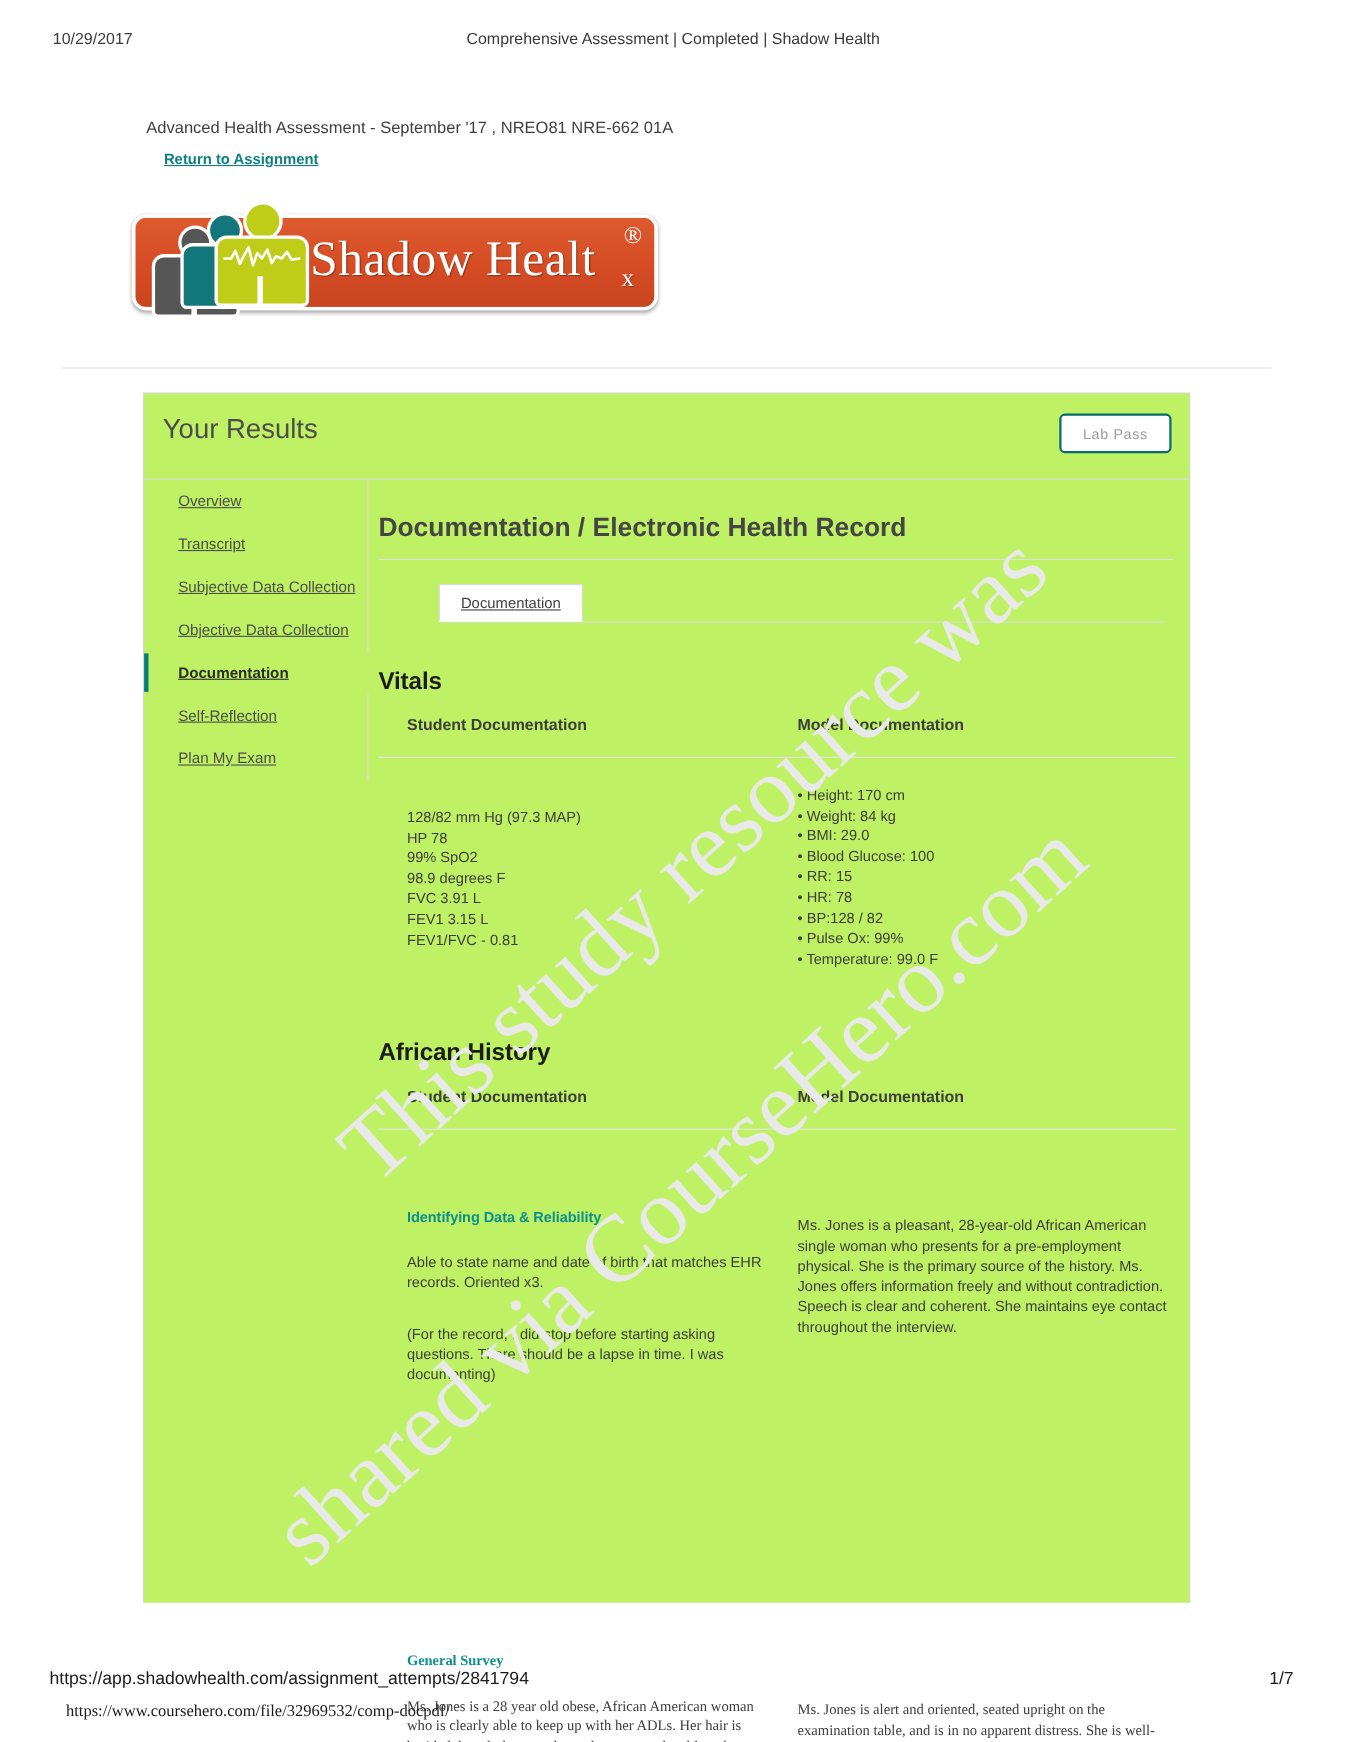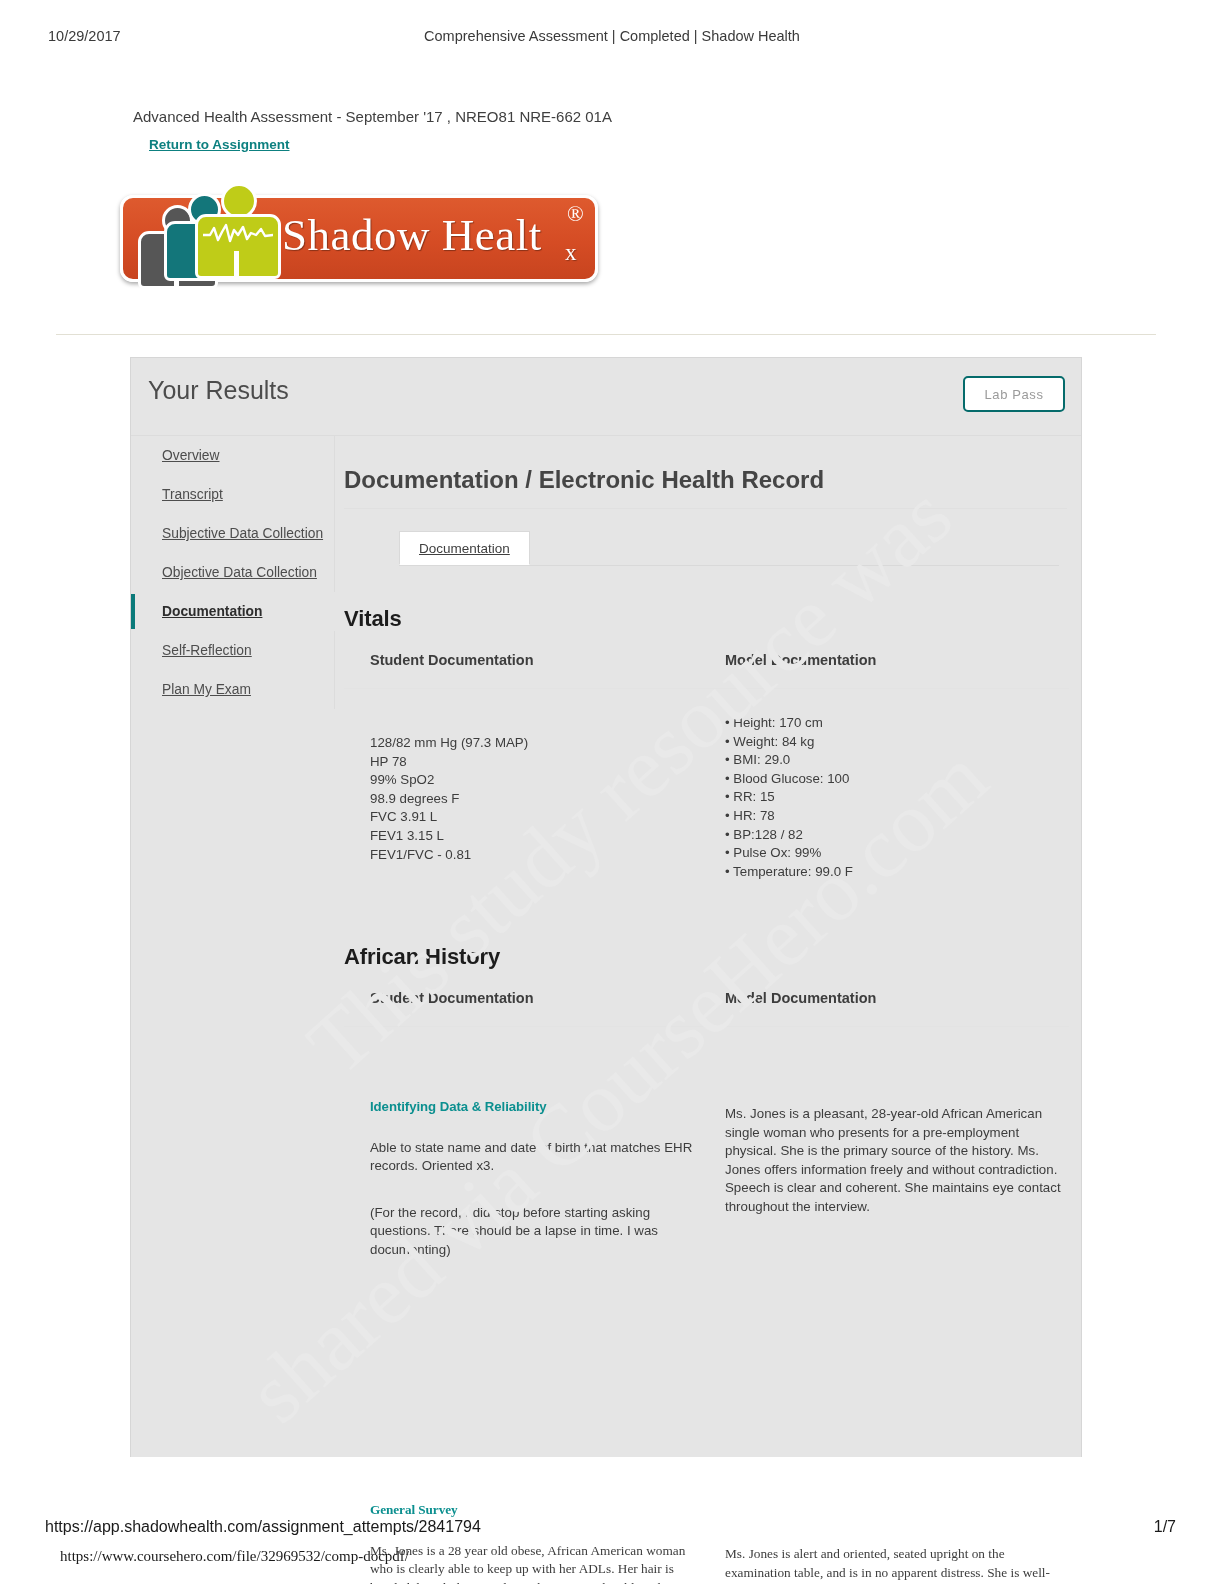--- a/index.html
+++ b/index.html
@@ -167,7 +167,7 @@
     border: 1px solid #d6d6d6;
     border-bottom: none;
     box-sizing: border-box;
-    background: #e5e5e5;
+    background: #bef264;
   }
   .results-head {
     position: absolute;

